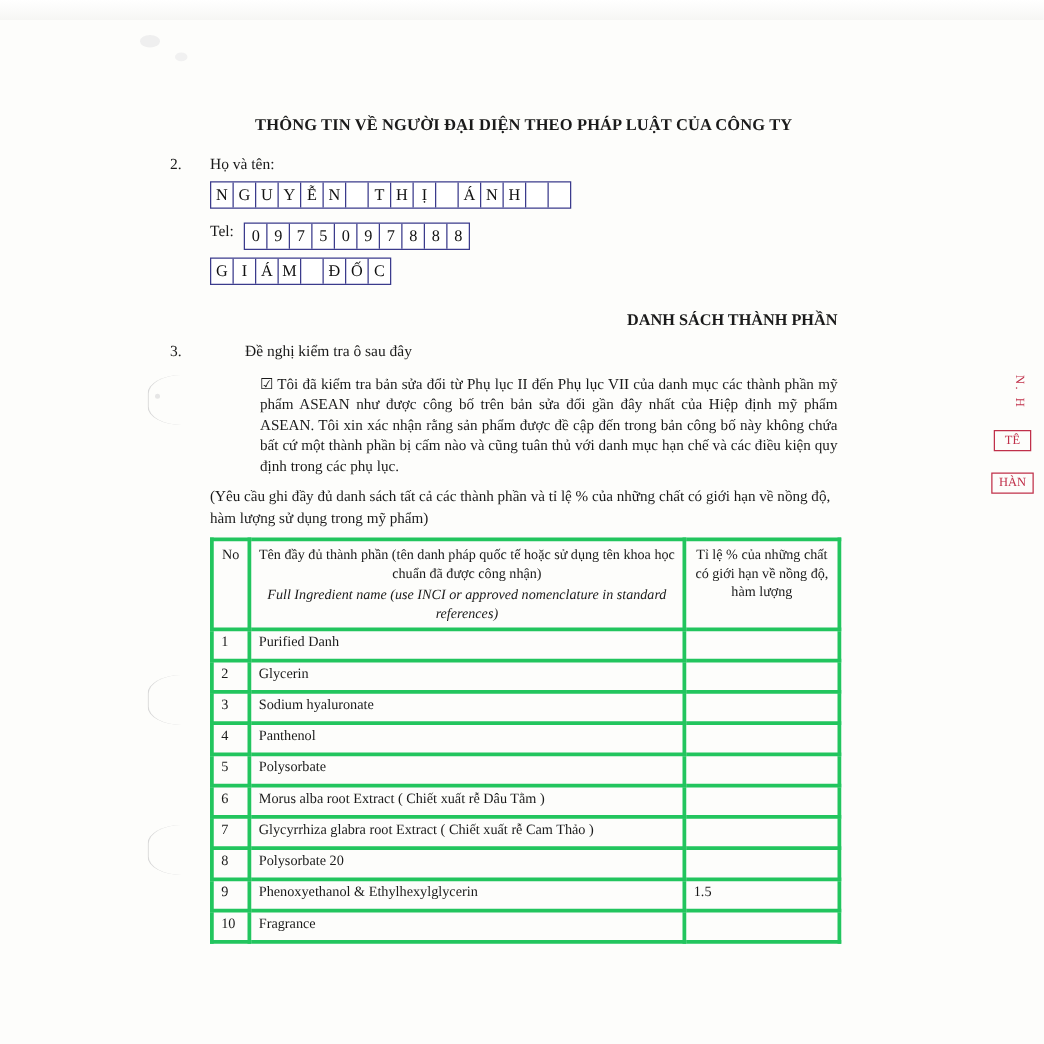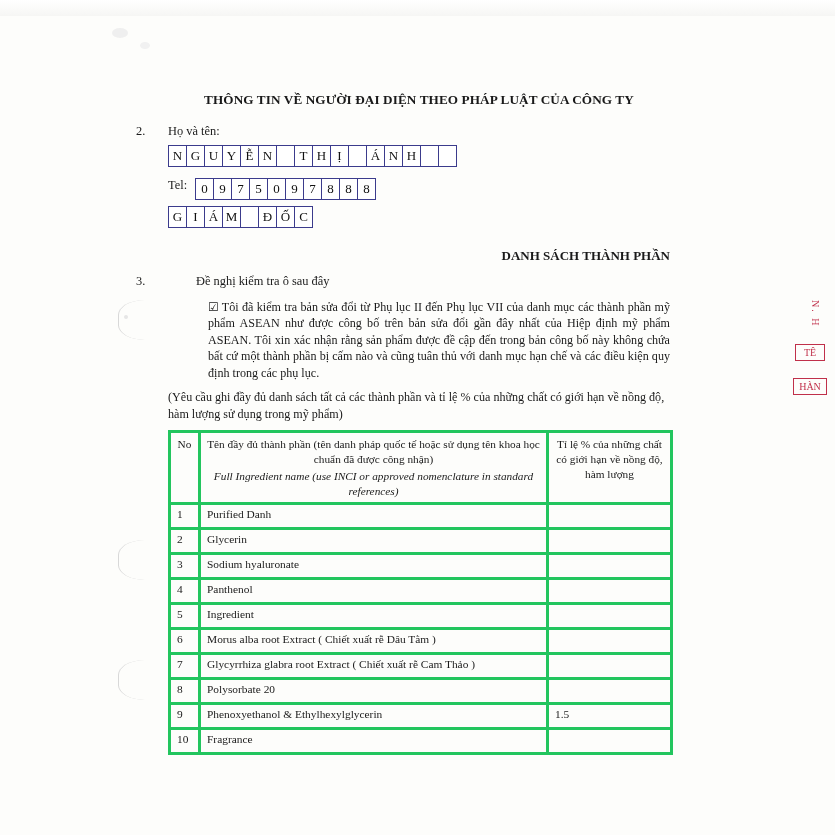--- a/index.html
+++ b/index.html
@@ -311,7 +311,7 @@
         </tr>
         <tr>
           <td class="idx">5</td>
-          <td class="nm">Ingredient</td>
+          <td class="nm">Polysorbate</td>
           <td class="pc"></td>
         </tr>
         <tr>

